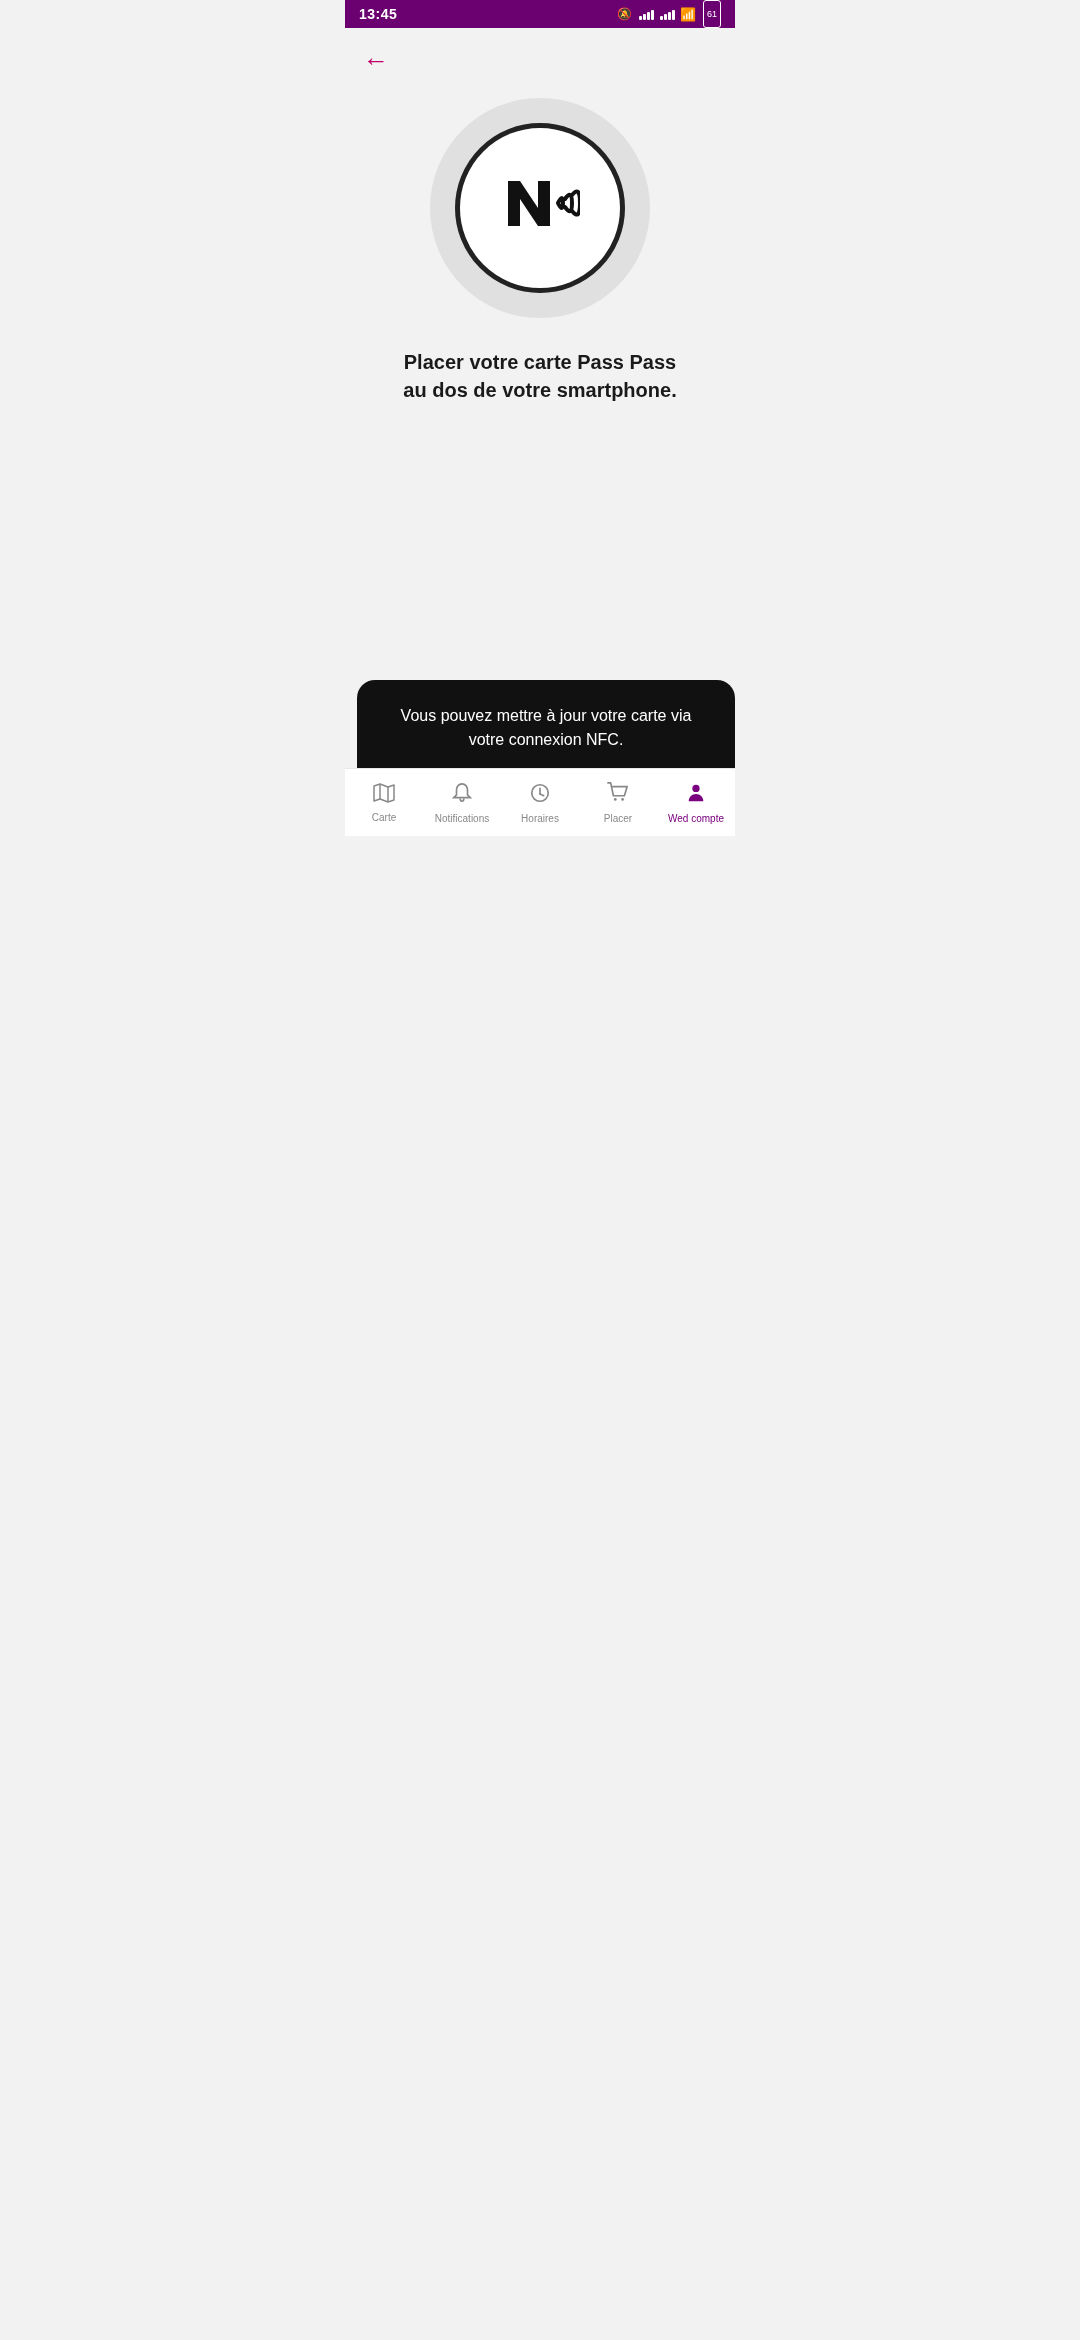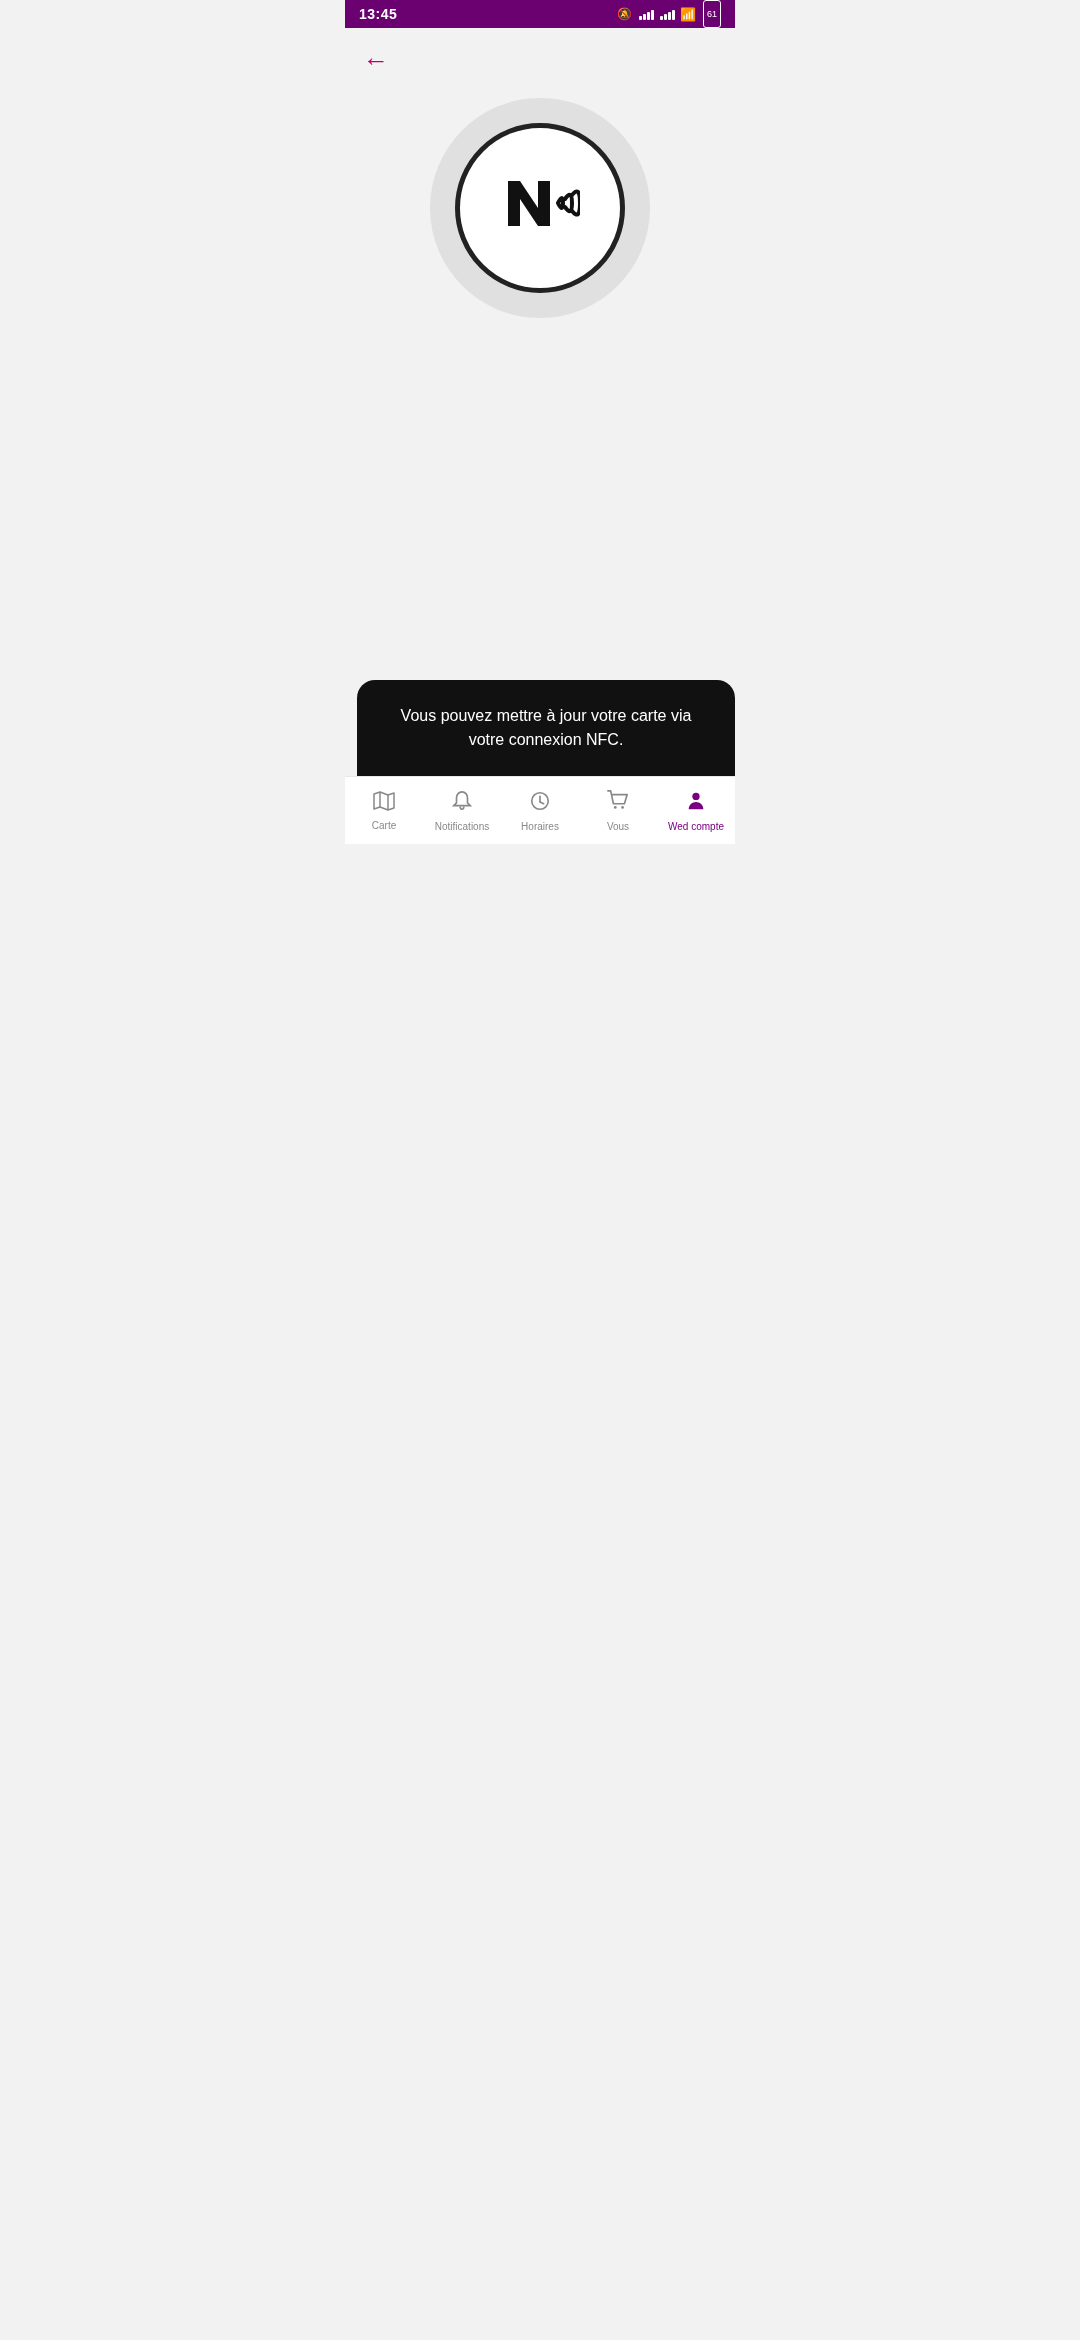--- a/index.html
+++ b/index.html
@@ -236,6 +236,7 @@
     </div>
   </div>
 
+  <p class="instruction-text">Placer votre carte Pass Pass au dos de votre smartphone.</p>
 </div>
 
 <div class="nfc-banner">

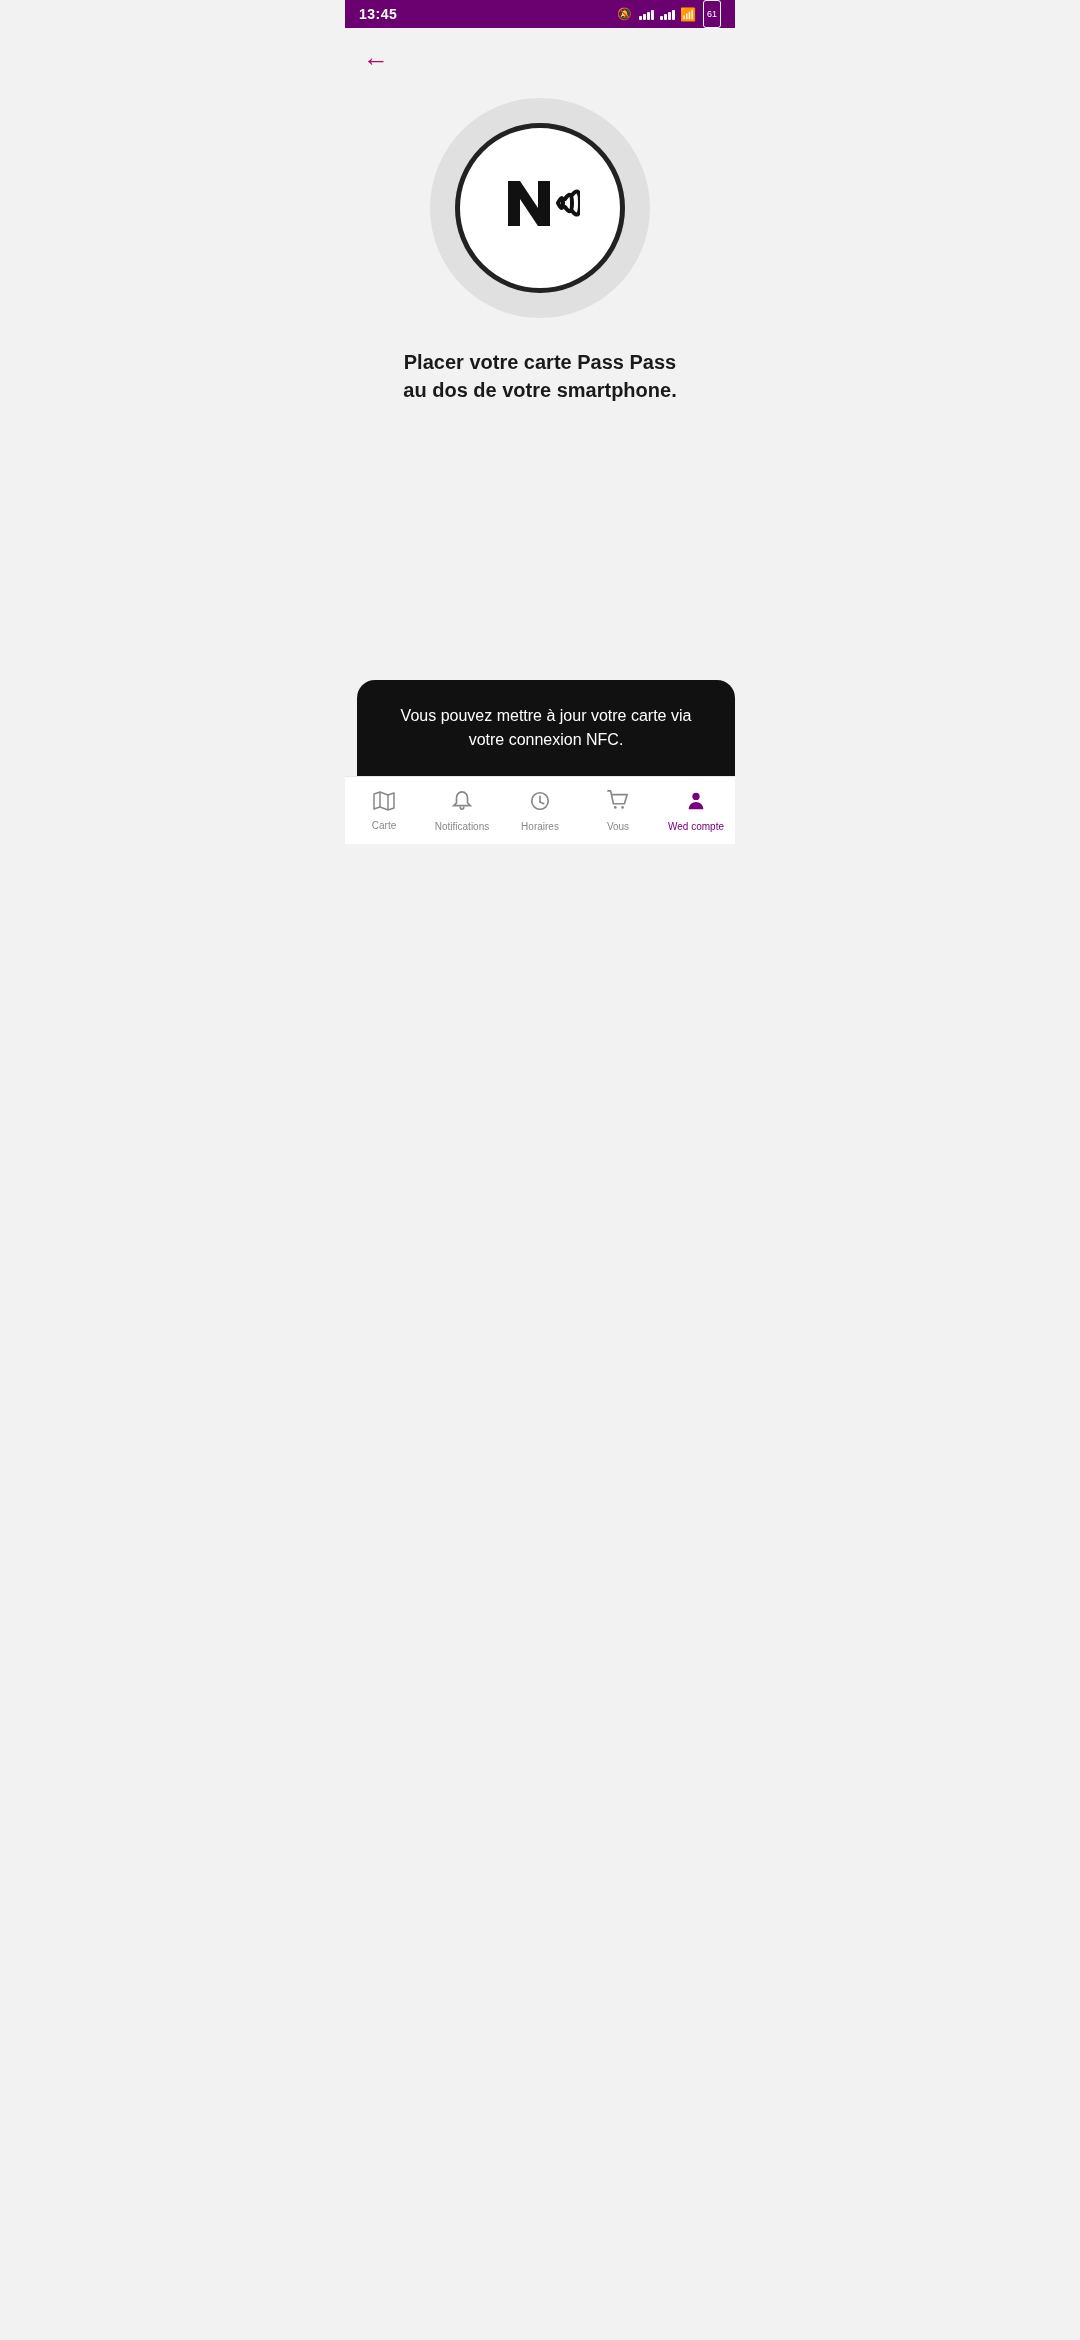--- a/index.html
+++ b/index.html
@@ -147,7 +147,7 @@
     
     .bottom-nav {
       position: absolute;
-      bottom: 0;
+      bottom: 8px;
       left: 0;
       right: 0;
       height: 68px;

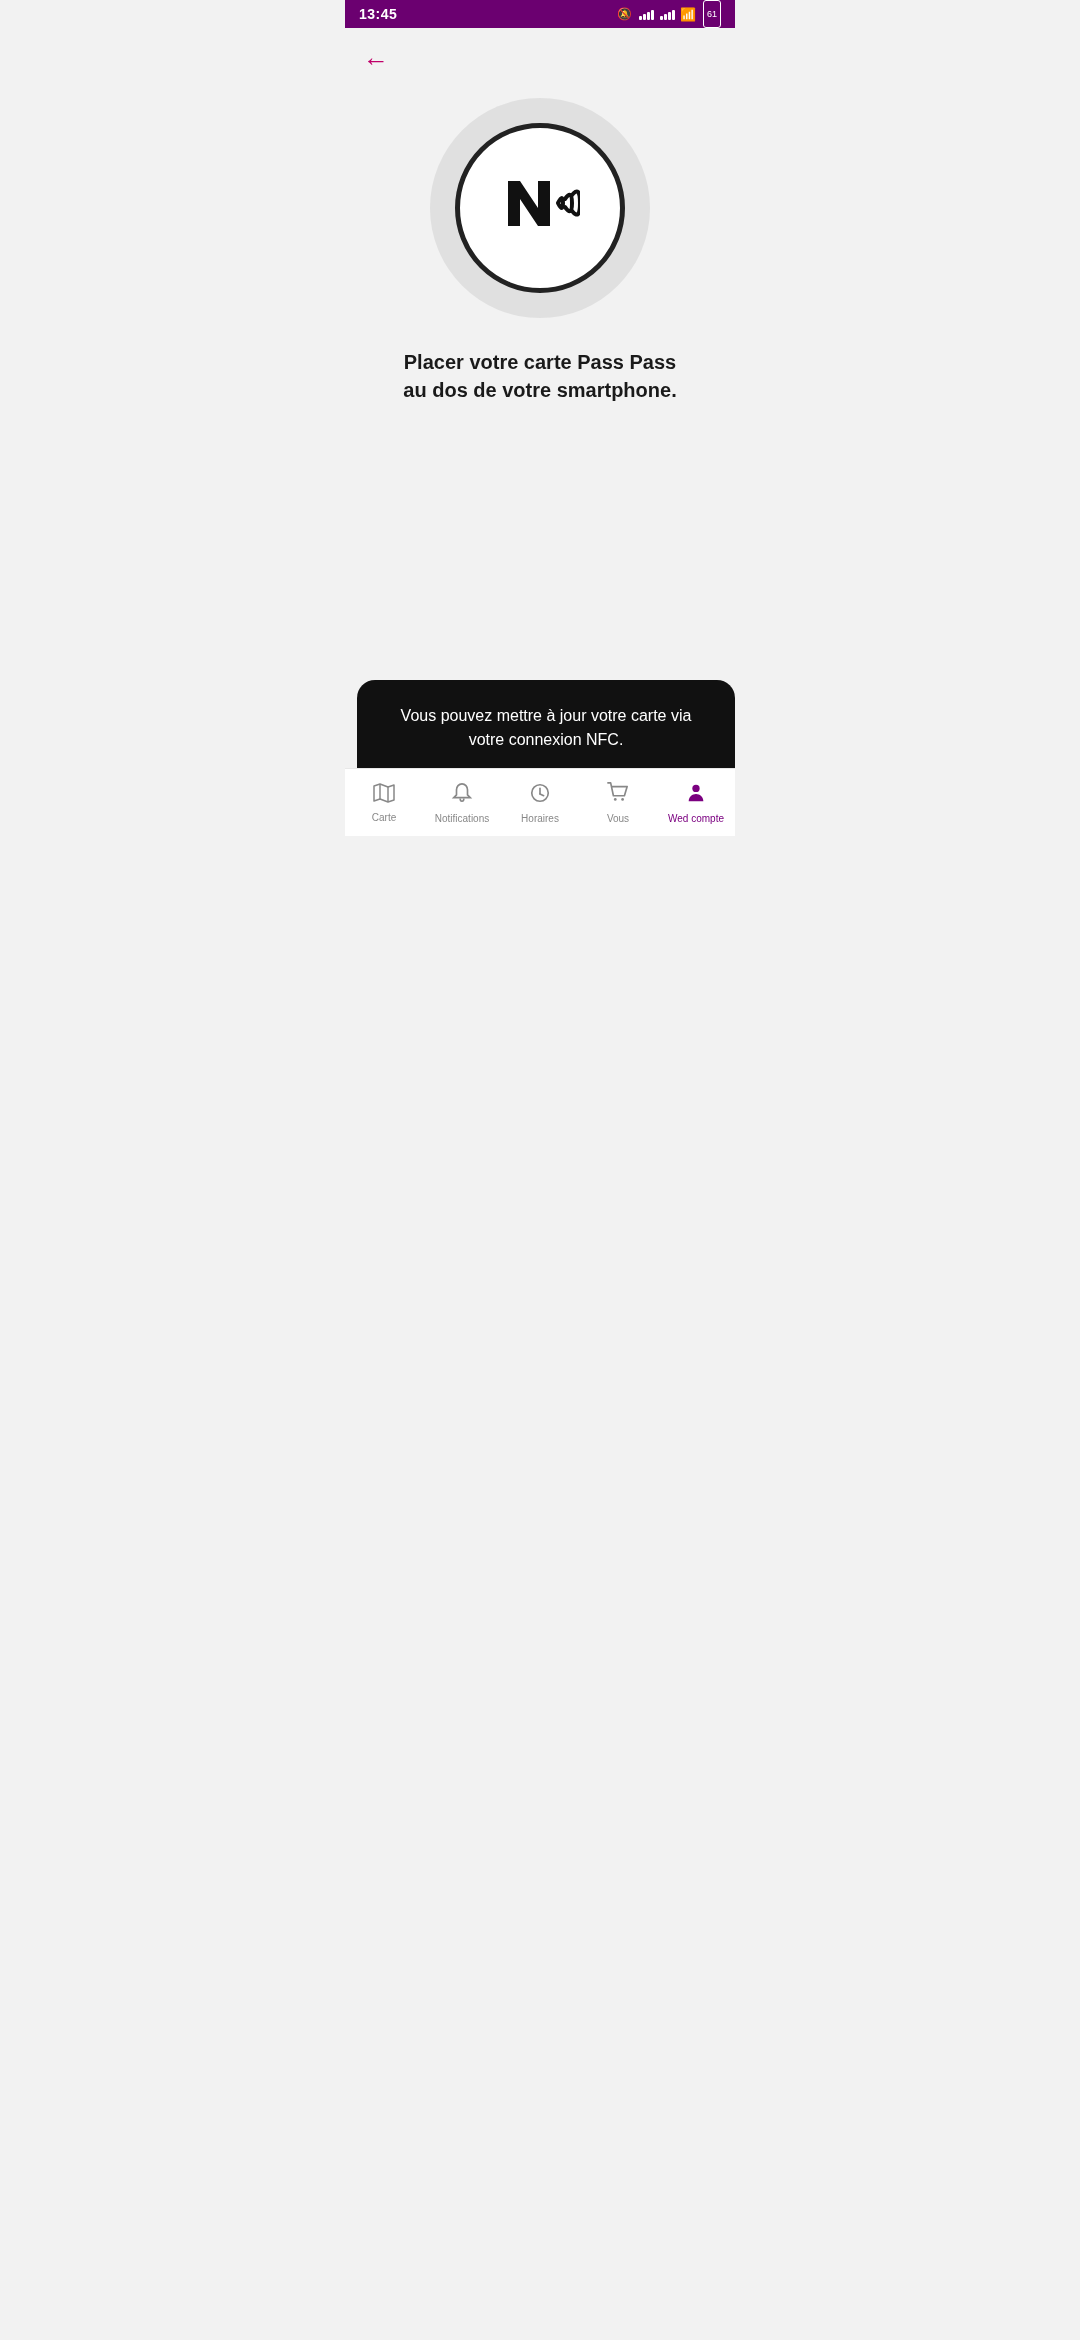--- a/index.html
+++ b/index.html
@@ -285,7 +285,7 @@
         <circle cx="17" cy="19" r="1.5" fill="#888"></circle>
       </svg>
     </span>
-    <span class="nav-label">Vous</span>
+    <span class="nav-label">Placer</span>
   </div>
 
   <div class="nav-item">

